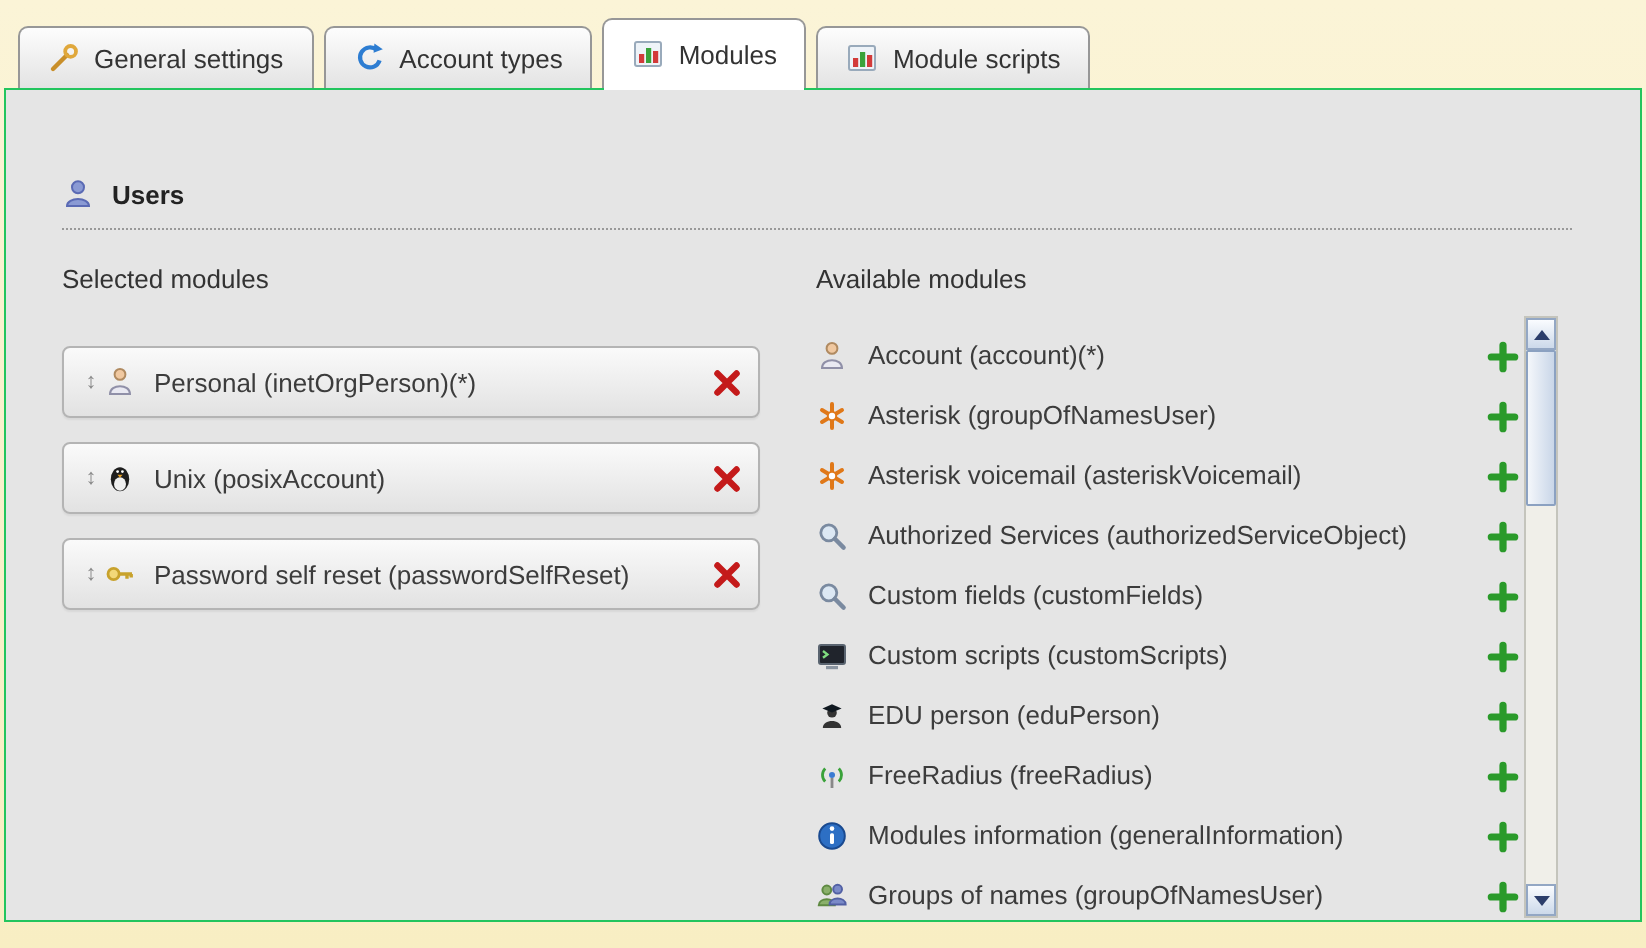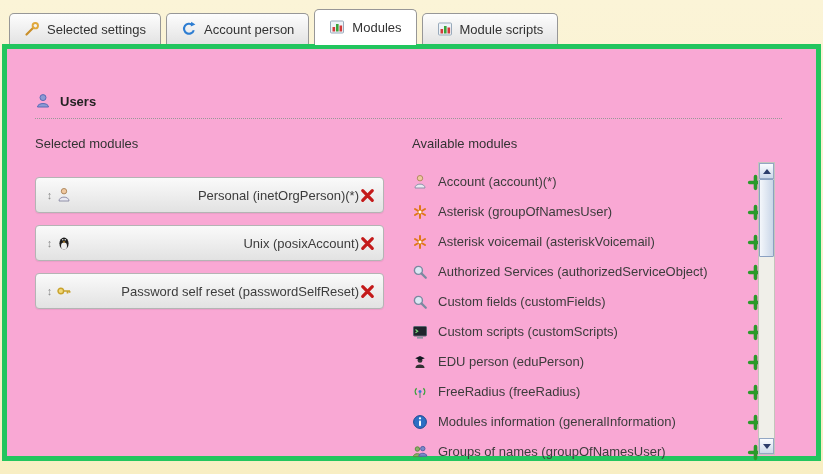--- a/index.html
+++ b/index.html
@@ -62,7 +62,7 @@
           <circle cx="11.3" cy="4.7" r="2.7" fill="none" stroke="#e0a83c" stroke-width="1.9"></circle>
         </svg>
     </span>
-    <span>Selected settings</span>
+    <span>General settings</span>
   </div>
   <div class="tab">
     <span class="ticon">

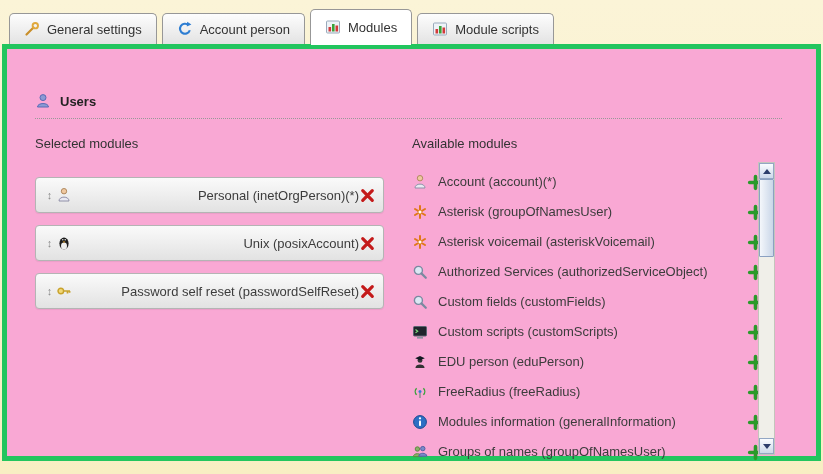--- a/index.html
+++ b/index.html
@@ -71,7 +71,7 @@
           <path d="M10.2 0.8 L14.4 3.6 L9.8 5.4 Z" fill="#2d7dd2"></path>
         </svg>
     </span>
-    <span>Account person</span>
+    <span>Account types</span>
   </div>
   <div class="tab active">
     <span class="ticon">

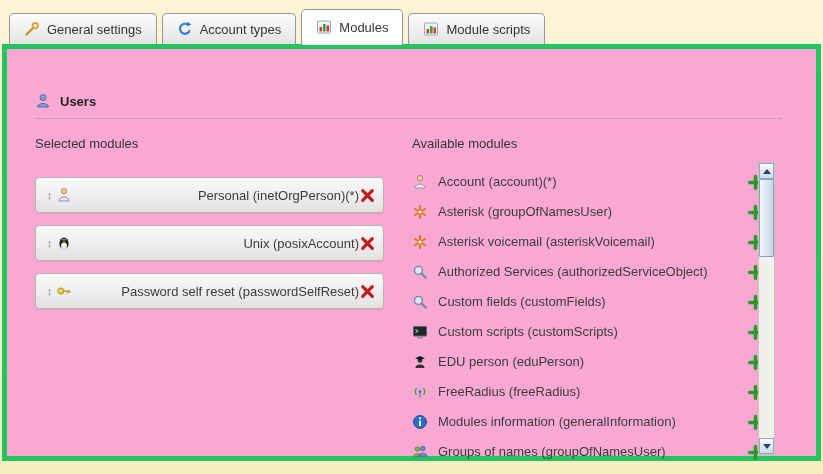--- a/index.html
+++ b/index.html
@@ -15,7 +15,7 @@
   .tab.active::after { content:""; position:absolute; left:0; right:0; bottom:-1px; height:2px; background:#fff; }
   .ticon { display:inline-flex; width:16px; height:16px; }
 
-  .panel { position:relative; margin:0 2px; height:417px; background:#f9a8d4; border:5px solid #22c55e; }
+  .panel { position:relative; margin:0 2px; height:417px; background:#e5e5e5; border:1px solid #22c55e; }
 
   .section-header { display:flex; align-items:center; gap:8px; margin:44px 34px 0 28px;
                     border-bottom:1px dotted #999; padding-bottom:8px; }

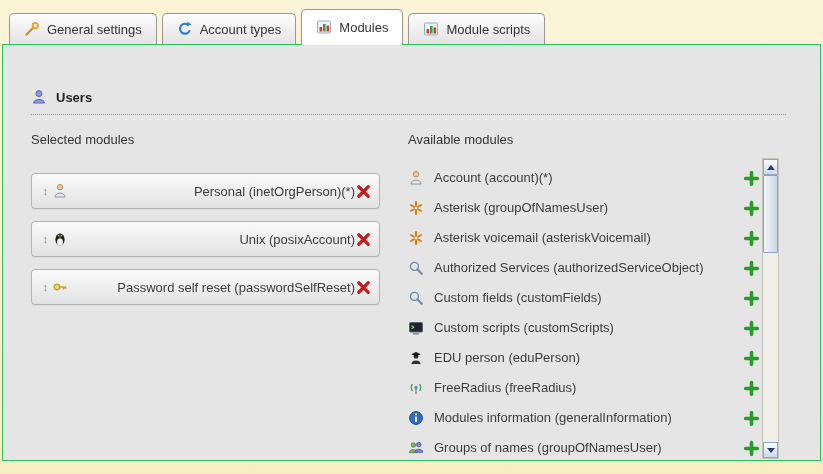--- a/index.html
+++ b/index.html
@@ -32,7 +32,7 @@
               background:linear-gradient(180deg,#fafafa,#e2e2e2); cursor:move; padding:0 7px;
               box-shadow:0 1px 1px rgba(0,0,0,0.06); }
   .drag-handle { color:#8a8a8a; font-size:11px; width:13px; text-align:center; }
-  .sel-center { flex:1; display:flex; align-items:center; justify-content:space-between; gap:8px; color:#3c3c3c;
+  .sel-center { flex:1; display:flex; align-items:center; justify-content:flex-start; gap:8px; color:#3c3c3c;
                 overflow:hidden; white-space:nowrap; }
   .del-btn, .add-btn { display:inline-flex; width:17px; height:17px; cursor:pointer; flex:none; }
 

